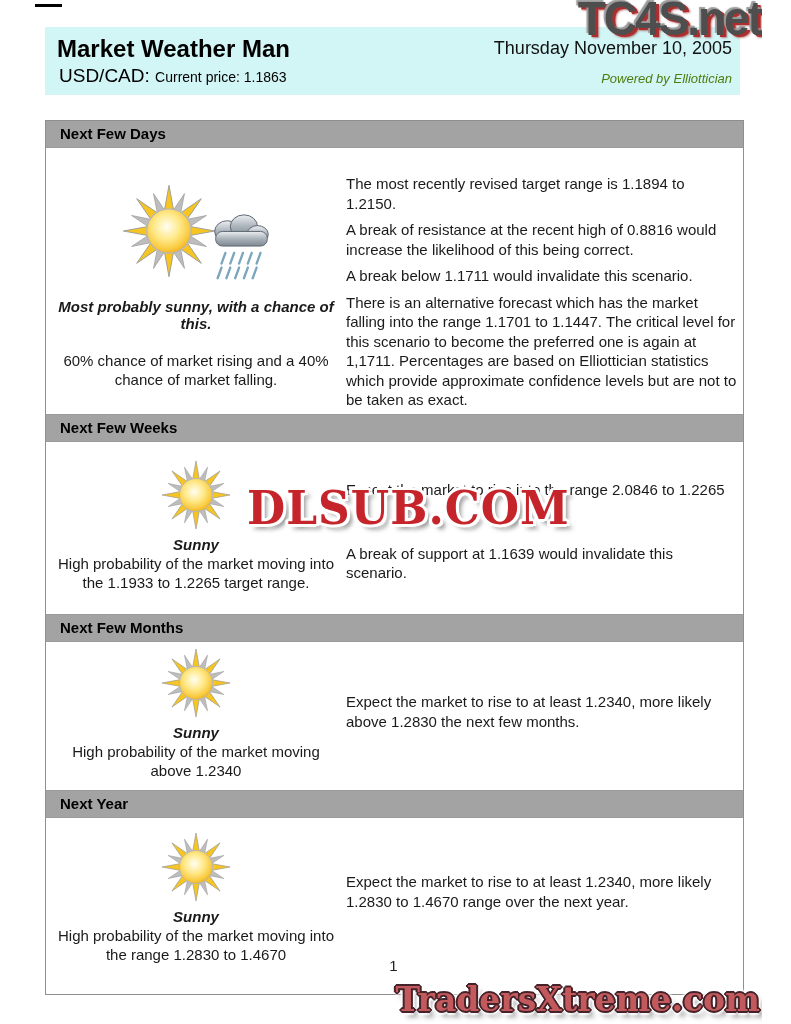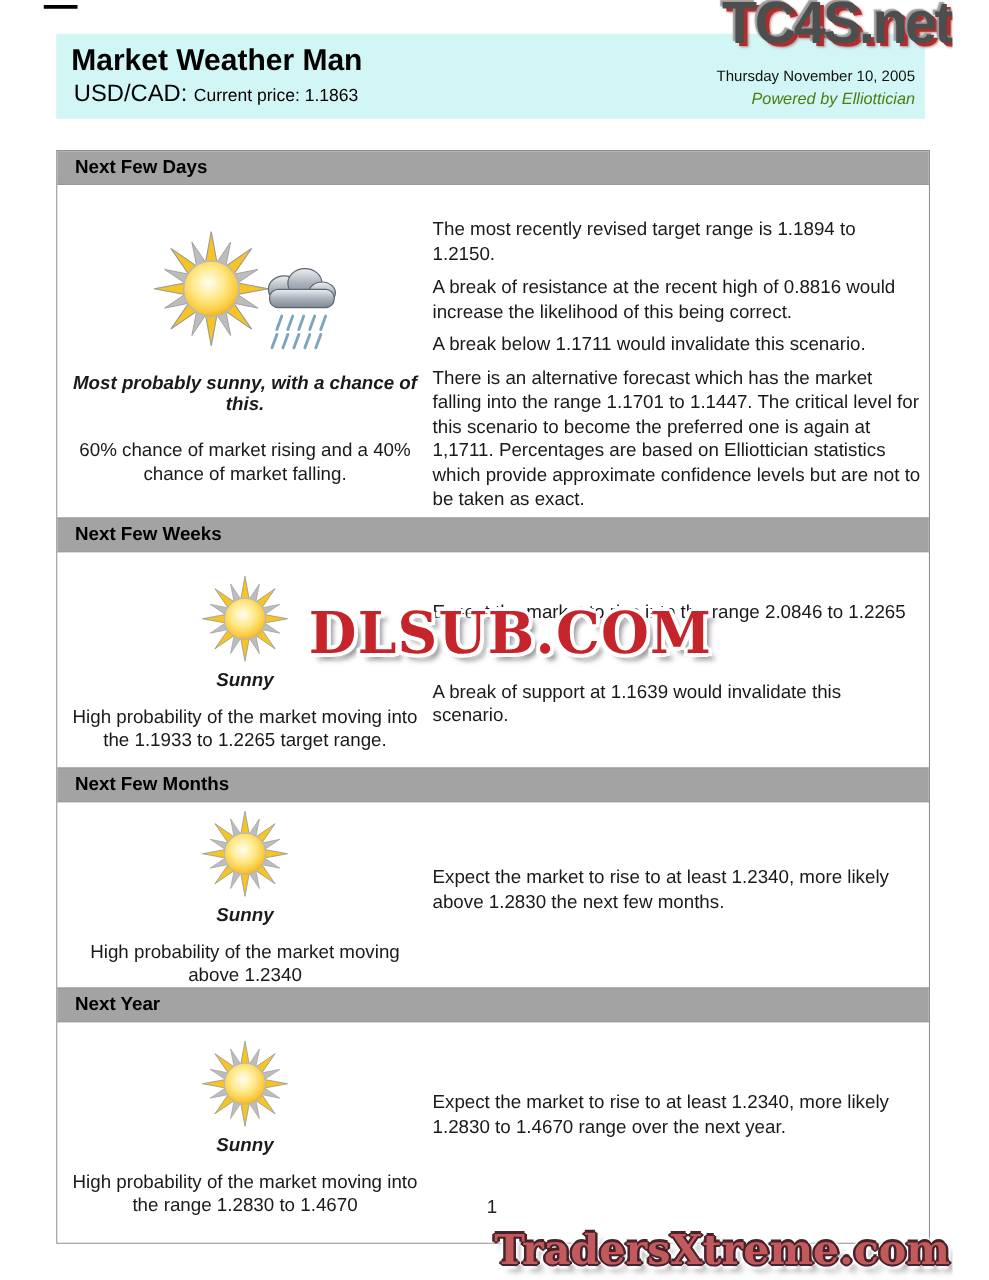--- a/index.html
+++ b/index.html
@@ -13,7 +13,7 @@
   .header-band{position:absolute;left:45px;top:27px;width:695px;height:68px;background:#d2f5f6;}
   .hrow1{position:absolute;left:0;top:6px;width:100%;}
   .report-title{position:absolute;left:12px;top:2px;font-size:24px;font-weight:bold;color:#000;letter-spacing:0;}
-  .report-date{position:absolute;right:8px;top:21px;font-size:12px;color:#111;}
+  .report-date{position:absolute;right:8px;top:5px;font-size:18px;color:#111;}
   .hrow2{position:absolute;left:0;bottom:6px;width:100%;}
   .pair{position:absolute;left:14px;bottom:2px;font-size:19px;color:#000;}
   .price{font-size:14px;}

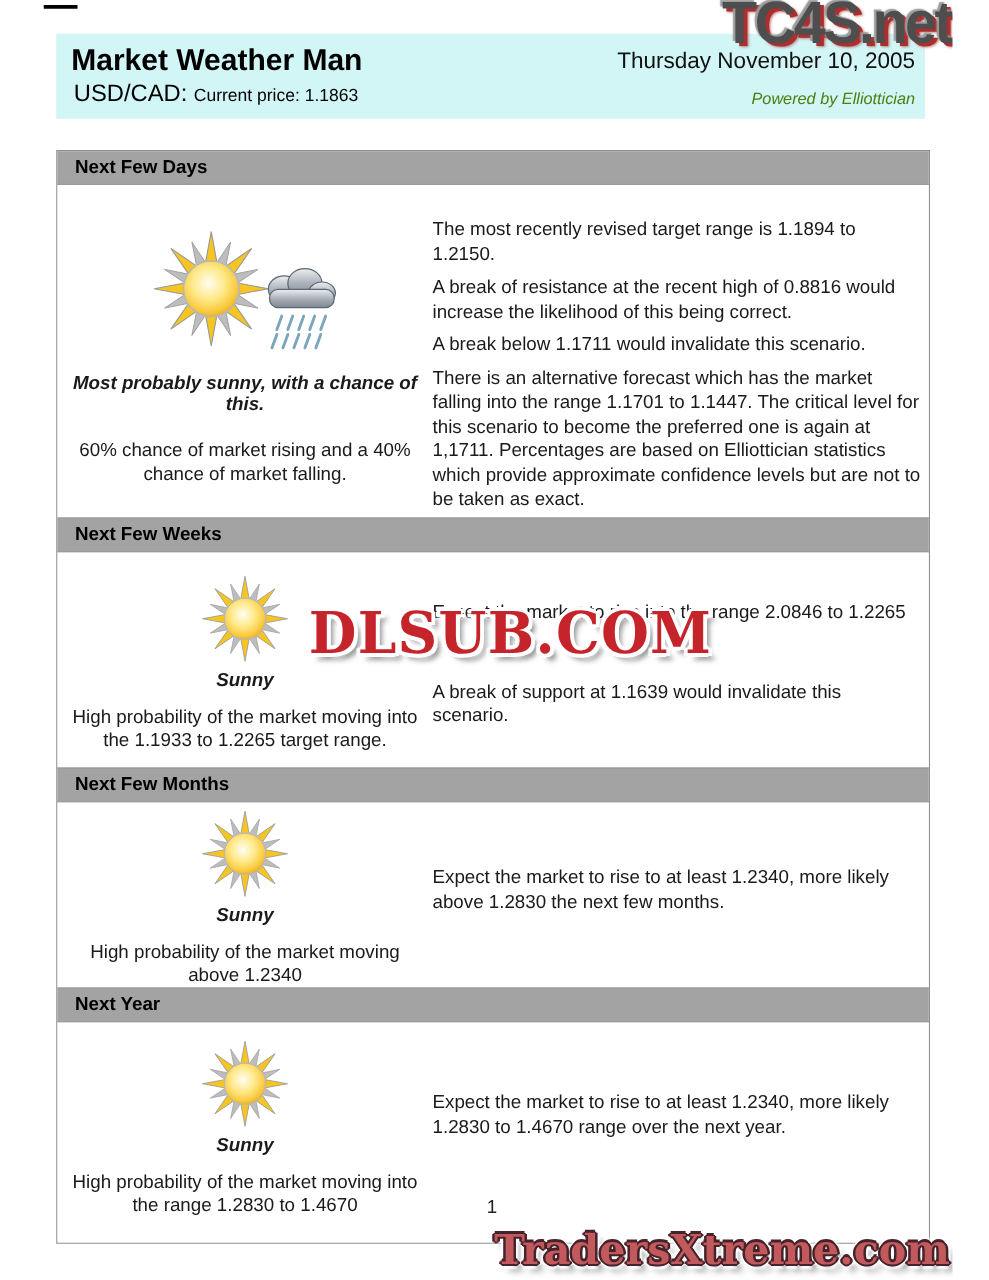--- a/index.html
+++ b/index.html
@@ -48,7 +48,7 @@
   .s1 .caption-bold{margin-top:12px;}
   .s1 .caption{margin-top:20px;}
   .s2 .caption-bold,.s3 .caption-bold,.s4 .caption-bold{margin-top:4px;}
-  .s2 .caption,.s3 .caption,.s4 .caption{margin-top:12px;}
+  .s2 .caption,.s3 .caption,.s4 .caption{margin-top:2px;}
   .s1 .right-col{padding-top:26px;}
   .s2 .right-col{padding-top:38px;}
   .s3 .right-col{padding-top:50px;}

